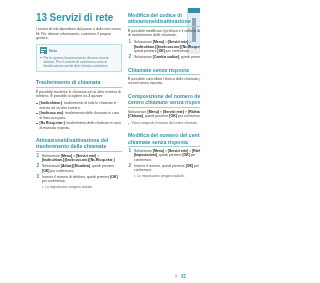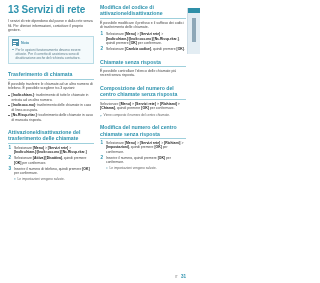--- a/index.html
+++ b/index.html
@@ -24,7 +24,7 @@
   }
 
   
-  .col{position:absolute;top:4px;width:86px;}
+  .col{position:absolute;top:12px;width:86px;margin-left:28px;}
   .col-left{left:8px;}
   .col-right{left:100px;}
 

